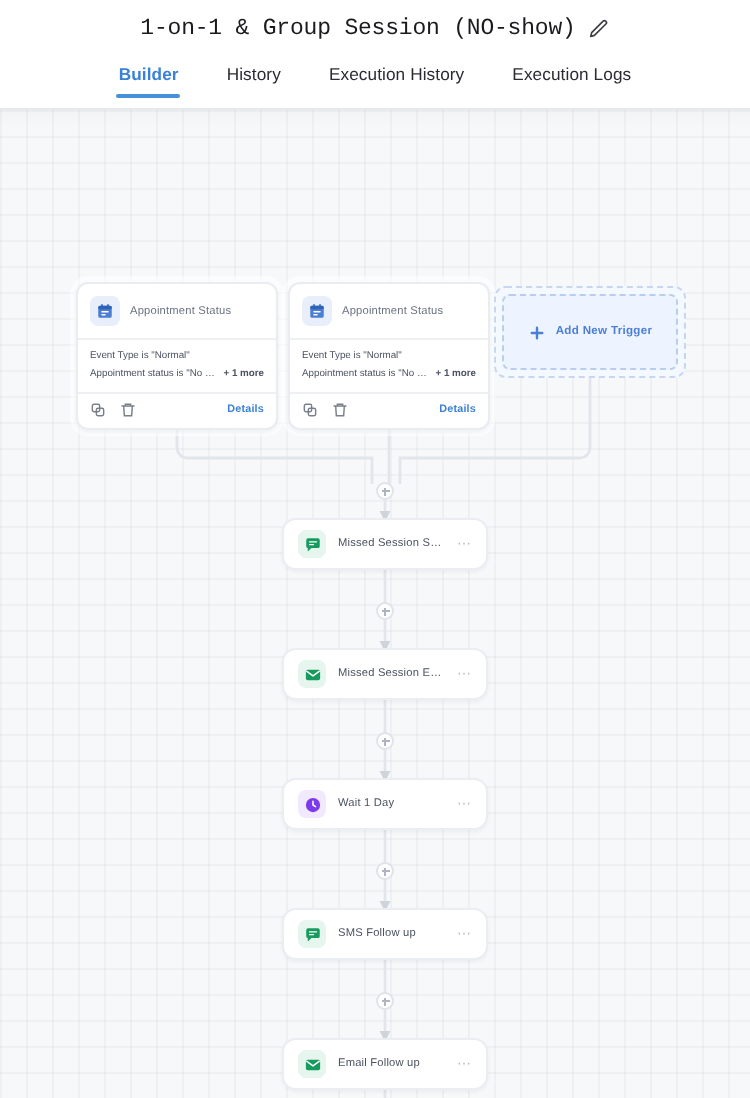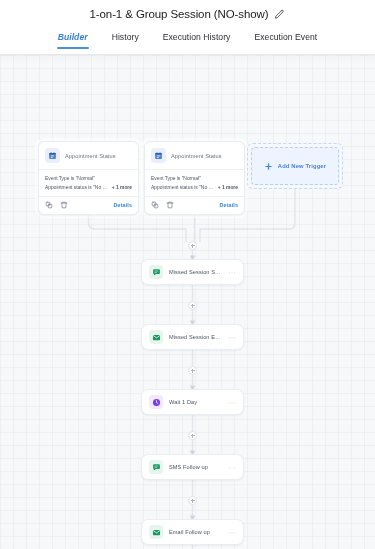--- a/index.html
+++ b/index.html
@@ -21,6 +21,7 @@
     justify-content: center;
     gap: 6px;
     background: #ffffff;
+    font-family: Liberation Mono, monospace;
   }
   .wf-title {
     font-size: 11.5px;

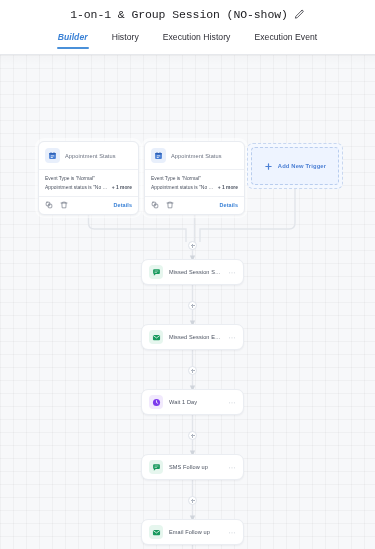--- a/index.html
+++ b/index.html
@@ -56,7 +56,7 @@
     letter-spacing: 0.05px;
     white-space: nowrap;
   }
-  .tab.active { color: #3b82d6; font-weight: bold; font-style: italic; }
+  .tab.active { color: #3b82d6; font-weight: bold; }
   .tab.active::after {
     content: "";
     position: absolute;

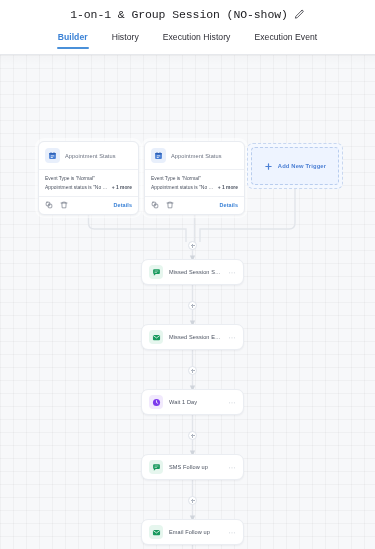--- a/index.html
+++ b/index.html
@@ -268,7 +268,7 @@
     <span>Execution History</span>
   </div>
   <div class="tab">
-    <span>Execution Event</span>
+    <span>Execution Logs</span>
   </div>
 </div>
 

